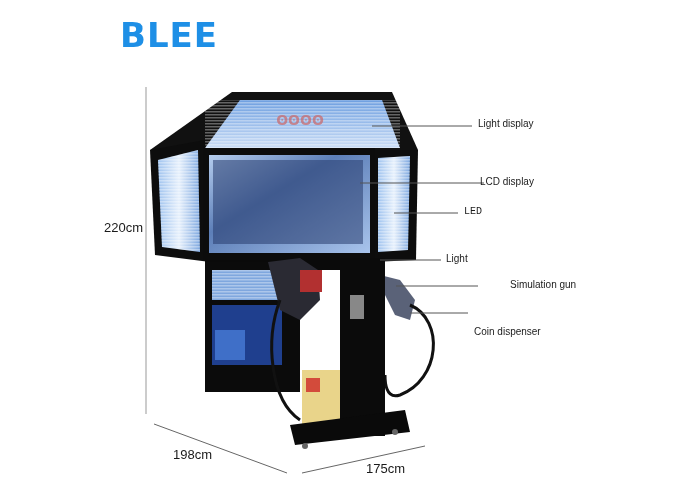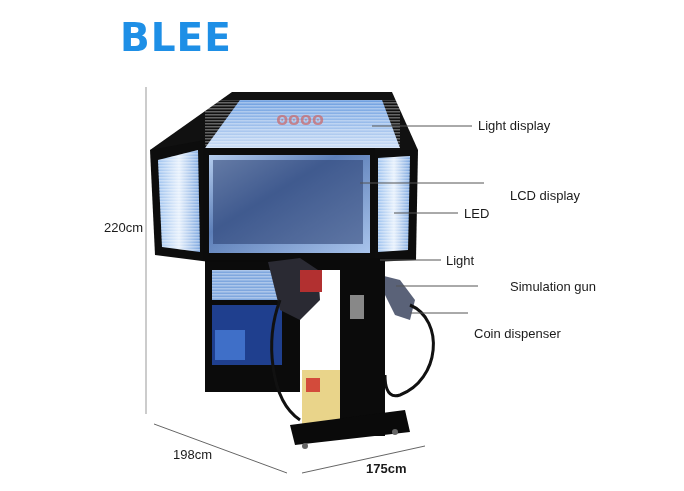--- a/index.html
+++ b/index.html
@@ -5,7 +5,7 @@
   html, body { margin:0; padding:0; background:#ffffff; }
   body { width:684px; height:491px; position:relative; overflow:hidden; font-family:"Liberation Sans", "DejaVu Sans", sans-serif; }
   .abs { position:absolute; }
-  .logo { left:120px; top:18px; font-family:"DejaVu Sans", sans-serif; font-weight:bold; font-size:39px; letter-spacing:1px; color:#1e8fe6; line-height:1; }
+  .logo { left:120px; top:18px; font-family:"DejaVu Sans", sans-serif; font-weight:bold; font-size:34px; letter-spacing:1px; color:#1e8fe6; line-height:1; }
   .callout-label { font-size:13px; color:#1a1a1a; white-space:nowrap; line-height:1; }
   .dim-label { font-size:13px; color:#1a1a1a; white-space:nowrap; line-height:1; }
   svg { position:absolute; left:0; top:0; }

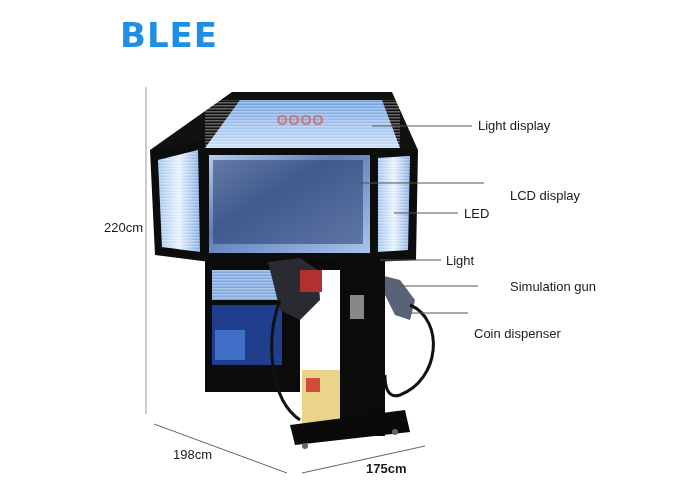--- a/index.html
+++ b/index.html
@@ -6,7 +6,7 @@
   body { width:684px; height:491px; position:relative; overflow:hidden; font-family:"Liberation Sans", "DejaVu Sans", sans-serif; }
   .abs { position:absolute; }
   .logo { left:120px; top:18px; font-family:"DejaVu Sans", sans-serif; font-weight:bold; font-size:34px; letter-spacing:1px; color:#1e8fe6; line-height:1; }
-  .callout-label { font-size:13px; color:#1a1a1a; white-space:nowrap; line-height:1; }
+  .callout-label { font-size:10px; color:#1a1a1a; white-space:nowrap; line-height:1; }
   .dim-label { font-size:13px; color:#1a1a1a; white-space:nowrap; line-height:1; }
   svg { position:absolute; left:0; top:0; }
 </style>

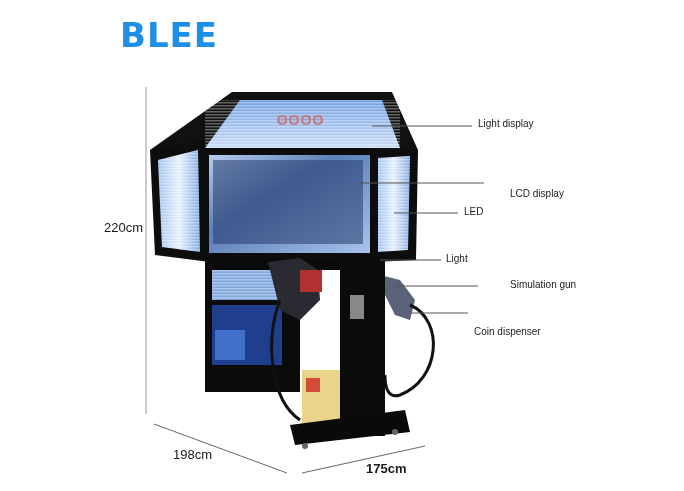--- a/index.html
+++ b/index.html
@@ -101,7 +101,7 @@
 </svg>
 
 <div class="abs callout-label" style="left:478px; top:119px;">Light display</div>
-<div class="abs callout-label" style="left:510px; top:177px;margin-top:12px;">LCD display</div>
+<div class="abs callout-label" style="left:480px; top:177px;">LCD display</div>
 <div class="abs callout-label" style="left:464px; top:207px;">LED</div>
 <div class="abs callout-label" style="left:446px; top:254px;">Light</div>
 <div class="abs callout-label" style="left:483px; top:280px;margin-left:27px;">Simulation gun</div>

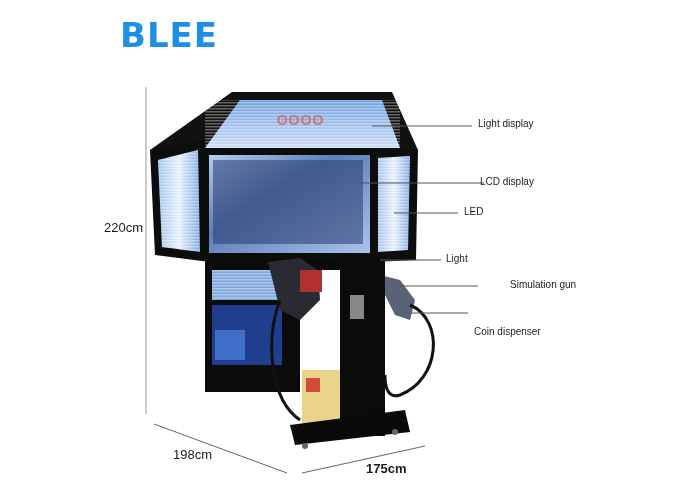--- a/index.html
+++ b/index.html
@@ -102,7 +102,7 @@
 
 <div class="abs callout-label" style="left:478px; top:119px;">Light display</div>
 <div class="abs callout-label" style="left:480px; top:177px;">LCD display</div>
-<div class="abs callout-label" style="left:464px; top:207px;">LED</div>
+<div class="abs callout-label" style="left:464px; top:207px;font-family:Liberation Mono, monospace;">LED</div>
 <div class="abs callout-label" style="left:446px; top:254px;">Light</div>
 <div class="abs callout-label" style="left:483px; top:280px;margin-left:27px;">Simulation gun</div>
 <div class="abs callout-label" style="left:474px; top:307px;margin-top:20px;">Coin dispenser</div>

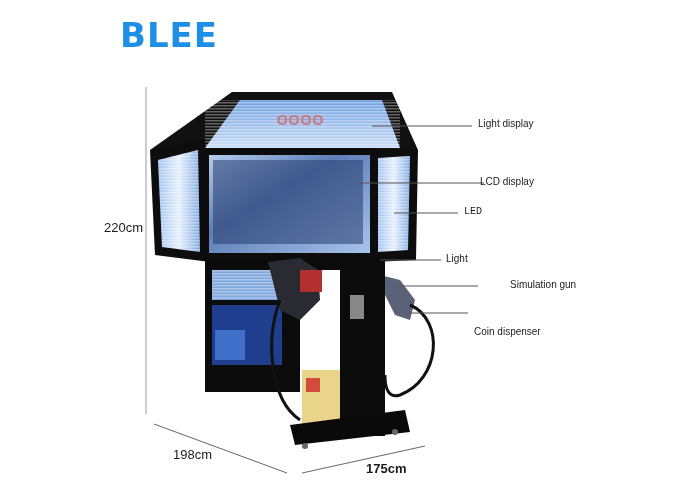--- a/index.html
+++ b/index.html
@@ -109,6 +109,6 @@
 
 <div class="abs dim-label" style="left:104px; top:221px;">220cm</div>
 <div class="abs dim-label" style="left:173px; top:448px;">198cm</div>
-<div class="abs dim-label" style="left:366px; top:462px;font-weight:bold;">175cm</div>
+<div class="abs dim-label" style="left:366px; top:462px;">175cm</div>
 
 </body></html>

